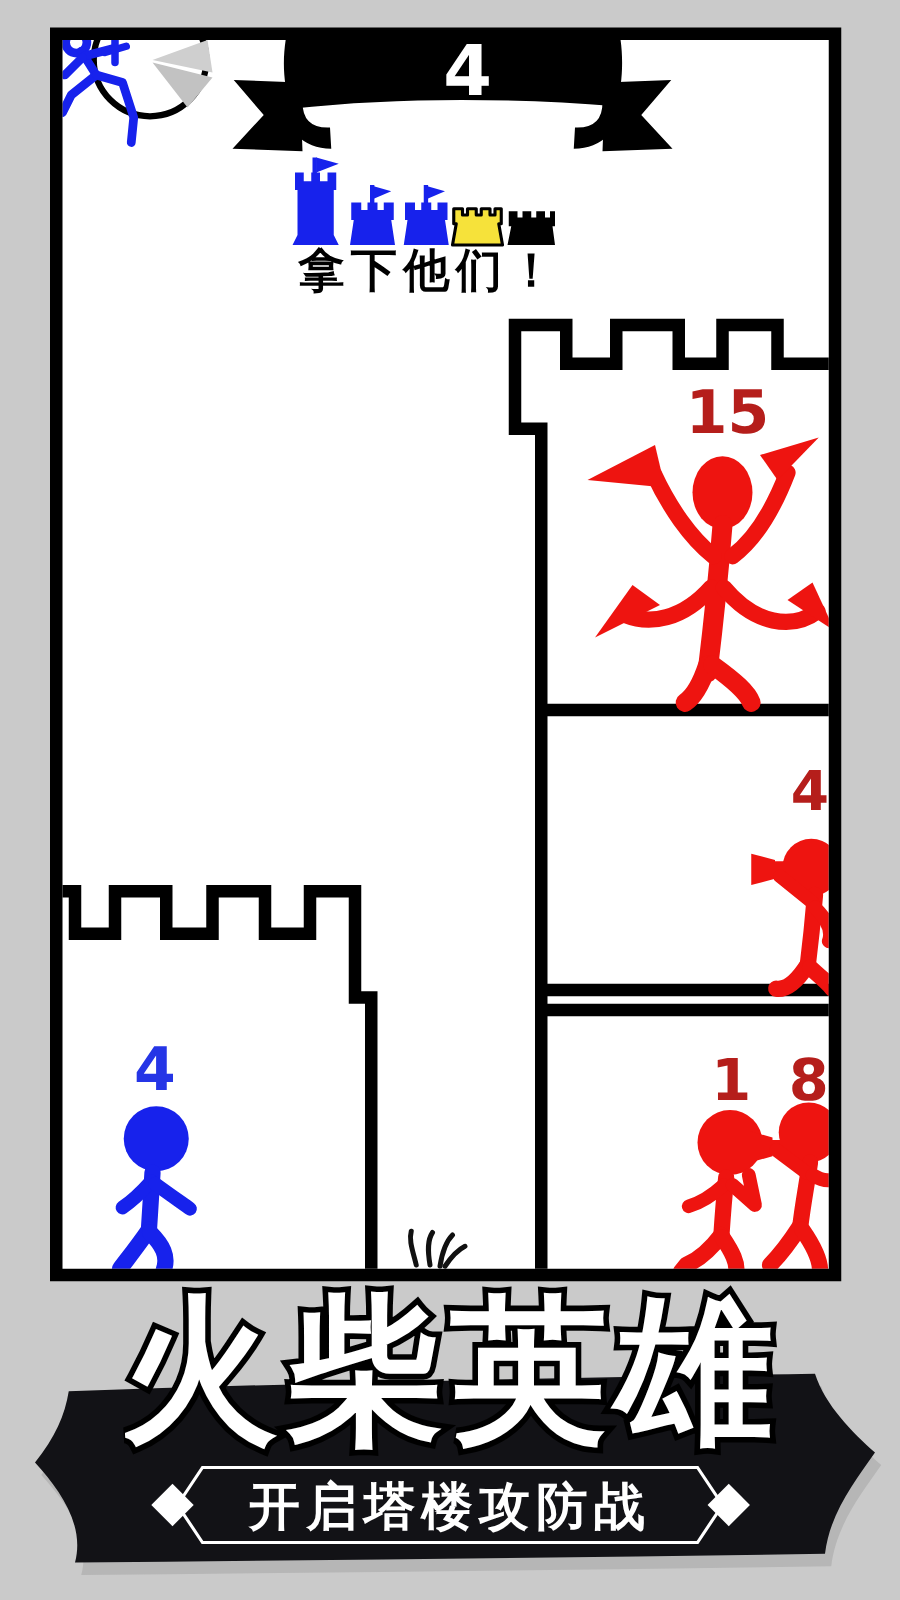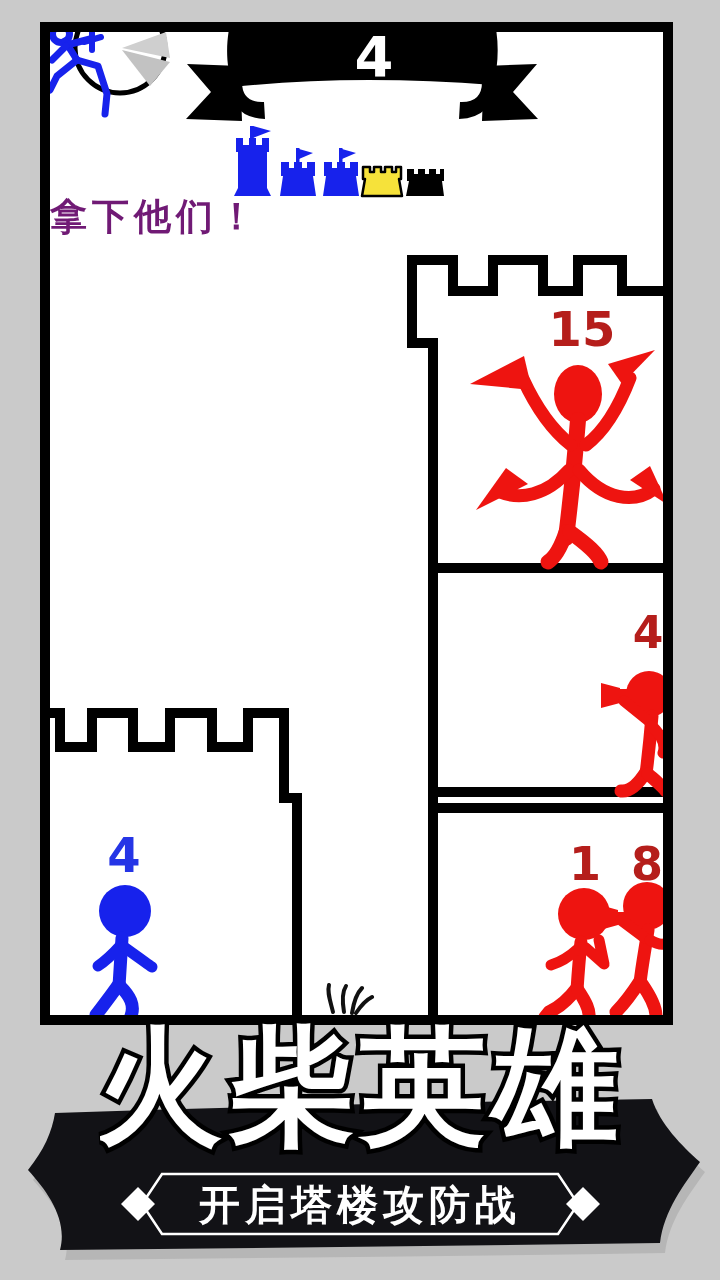--- a/index.html
+++ b/index.html
@@ -29,8 +29,8 @@
   .white-num{fill:#ffffff;}
   .hit{fill:rgba(0,0,0,0);}
   
-  .instruction{position:absolute;left:50px;width:613px;top:192px;text-align:left;
-    font-size:37px;font-weight:700;letter-spacing:5px;color:#701a75;}
+  .instruction{position:absolute;left:37px;width:613px;top:192px;text-align:center;
+    font-size:37px;font-weight:700;letter-spacing:5px;color:#000000;}
   .title{position:absolute;left:0;width:720px;top:1028px;text-align:center;
     font-size:126px;line-height:1.1;font-weight:900;color:#ffffff;letter-spacing:6px;
     -webkit-text-stroke:9px #000;paint-order:stroke fill;font-family:Liberation Mono, monospace;}

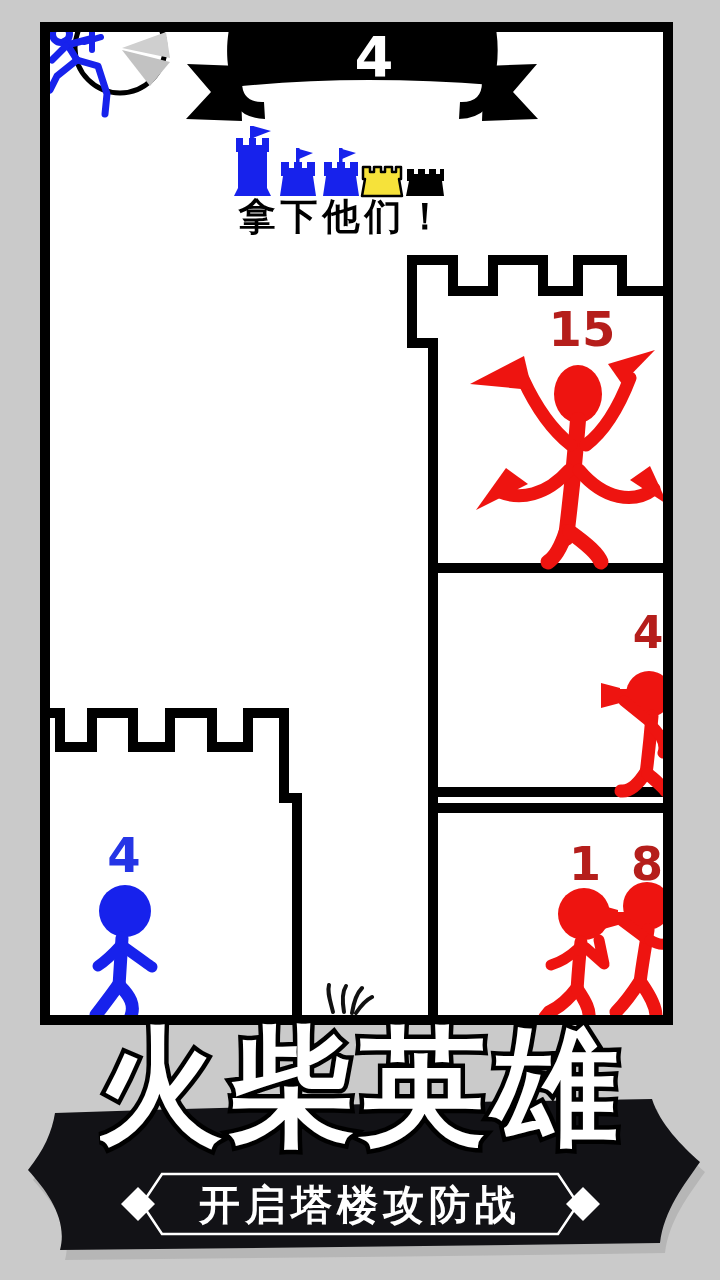--- a/index.html
+++ b/index.html
@@ -33,7 +33,7 @@
     font-size:37px;font-weight:700;letter-spacing:5px;color:#000000;}
   .title{position:absolute;left:0;width:720px;top:1028px;text-align:center;
     font-size:126px;line-height:1.1;font-weight:900;color:#ffffff;letter-spacing:6px;
-    -webkit-text-stroke:9px #000;paint-order:stroke fill;font-family:Liberation Mono, monospace;}
+    -webkit-text-stroke:9px #000;paint-order:stroke fill;}
   .subtitle-wrap{position:absolute;left:140px;top:1172px;width:440px;height:64px;}
   .subtitle-text{position:absolute;left:0;top:6px;width:440px;text-align:center;
     font-size:41px;font-weight:700;letter-spacing:5px;color:#ffffff;}

